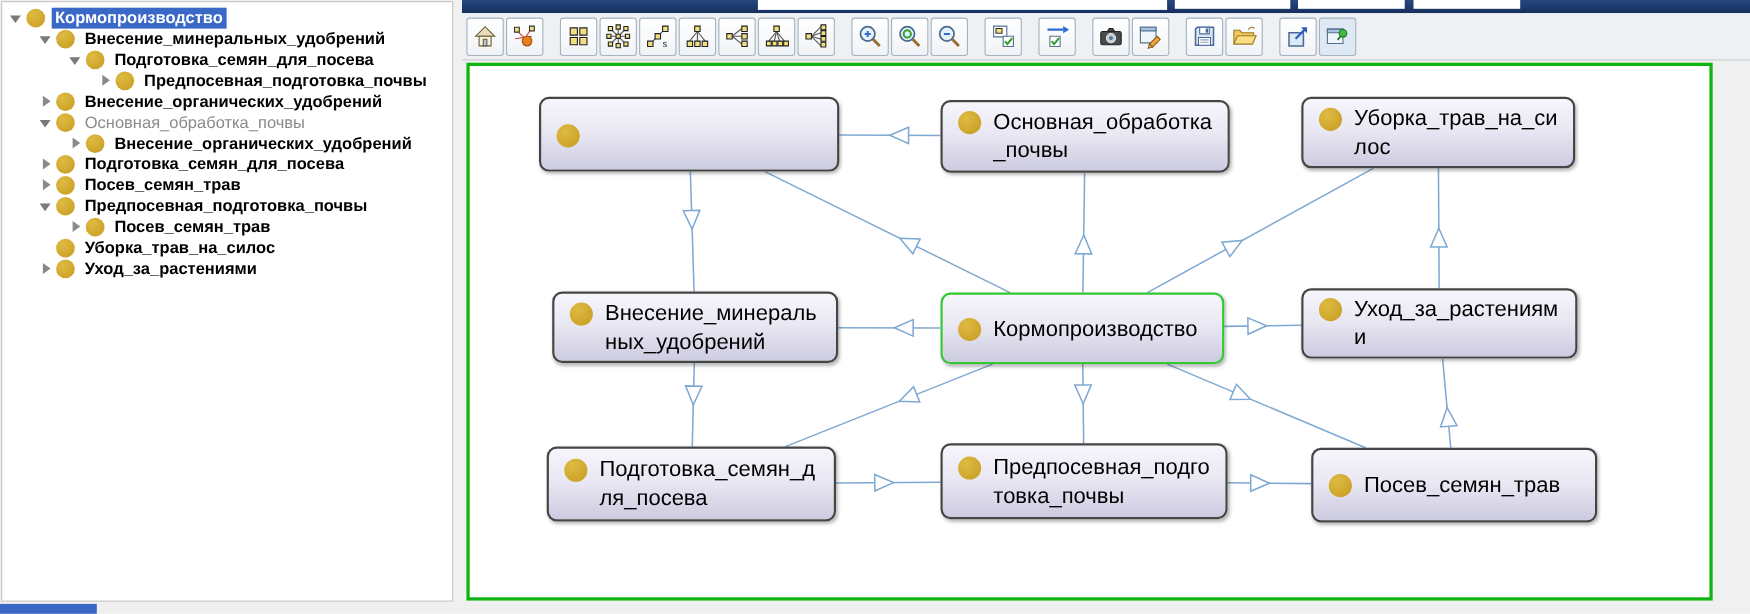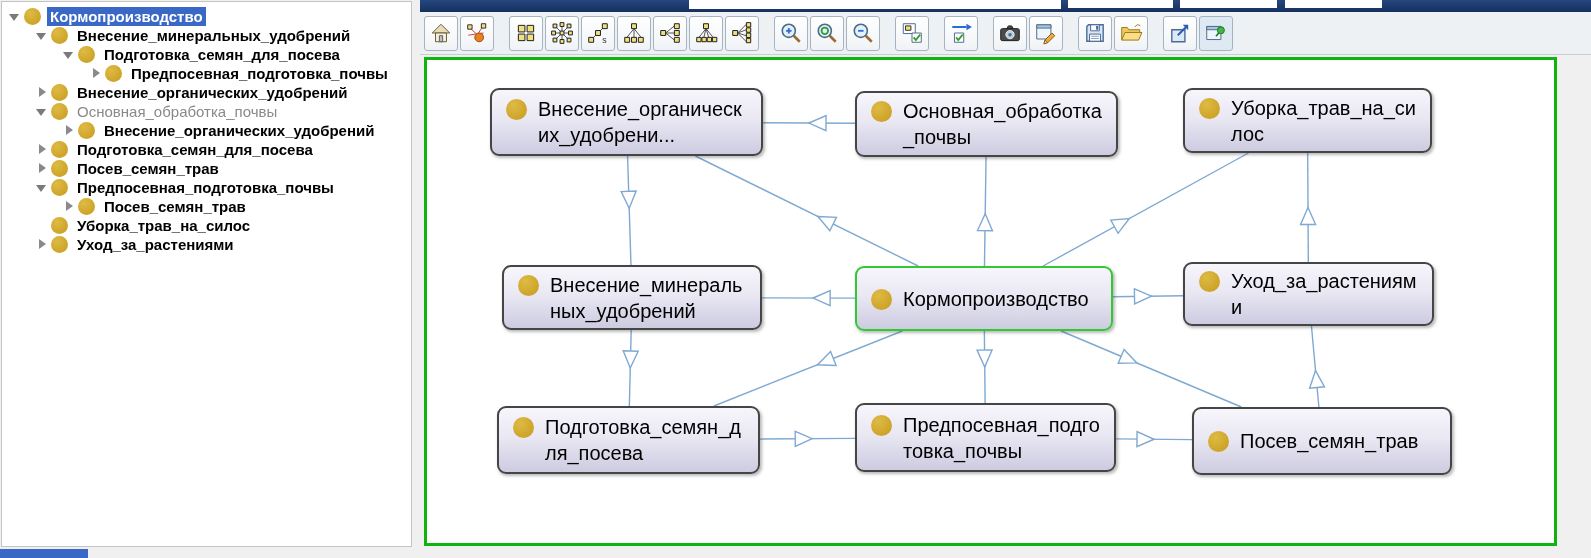--- a/index.html
+++ b/index.html
@@ -419,7 +419,6 @@
 <div class="gnode" style="left: 63px; top: 28px; width: 273px; height: 68px;">
       <div class="ginner">
         <span class="gdot"></span>
-        <div class="glabel">Внесение_органических_удобрени...</div>
       </div>
     </div>
     <div class="gnode" style="left: 428px; top: 31px; width: 263px; height: 66px;">

